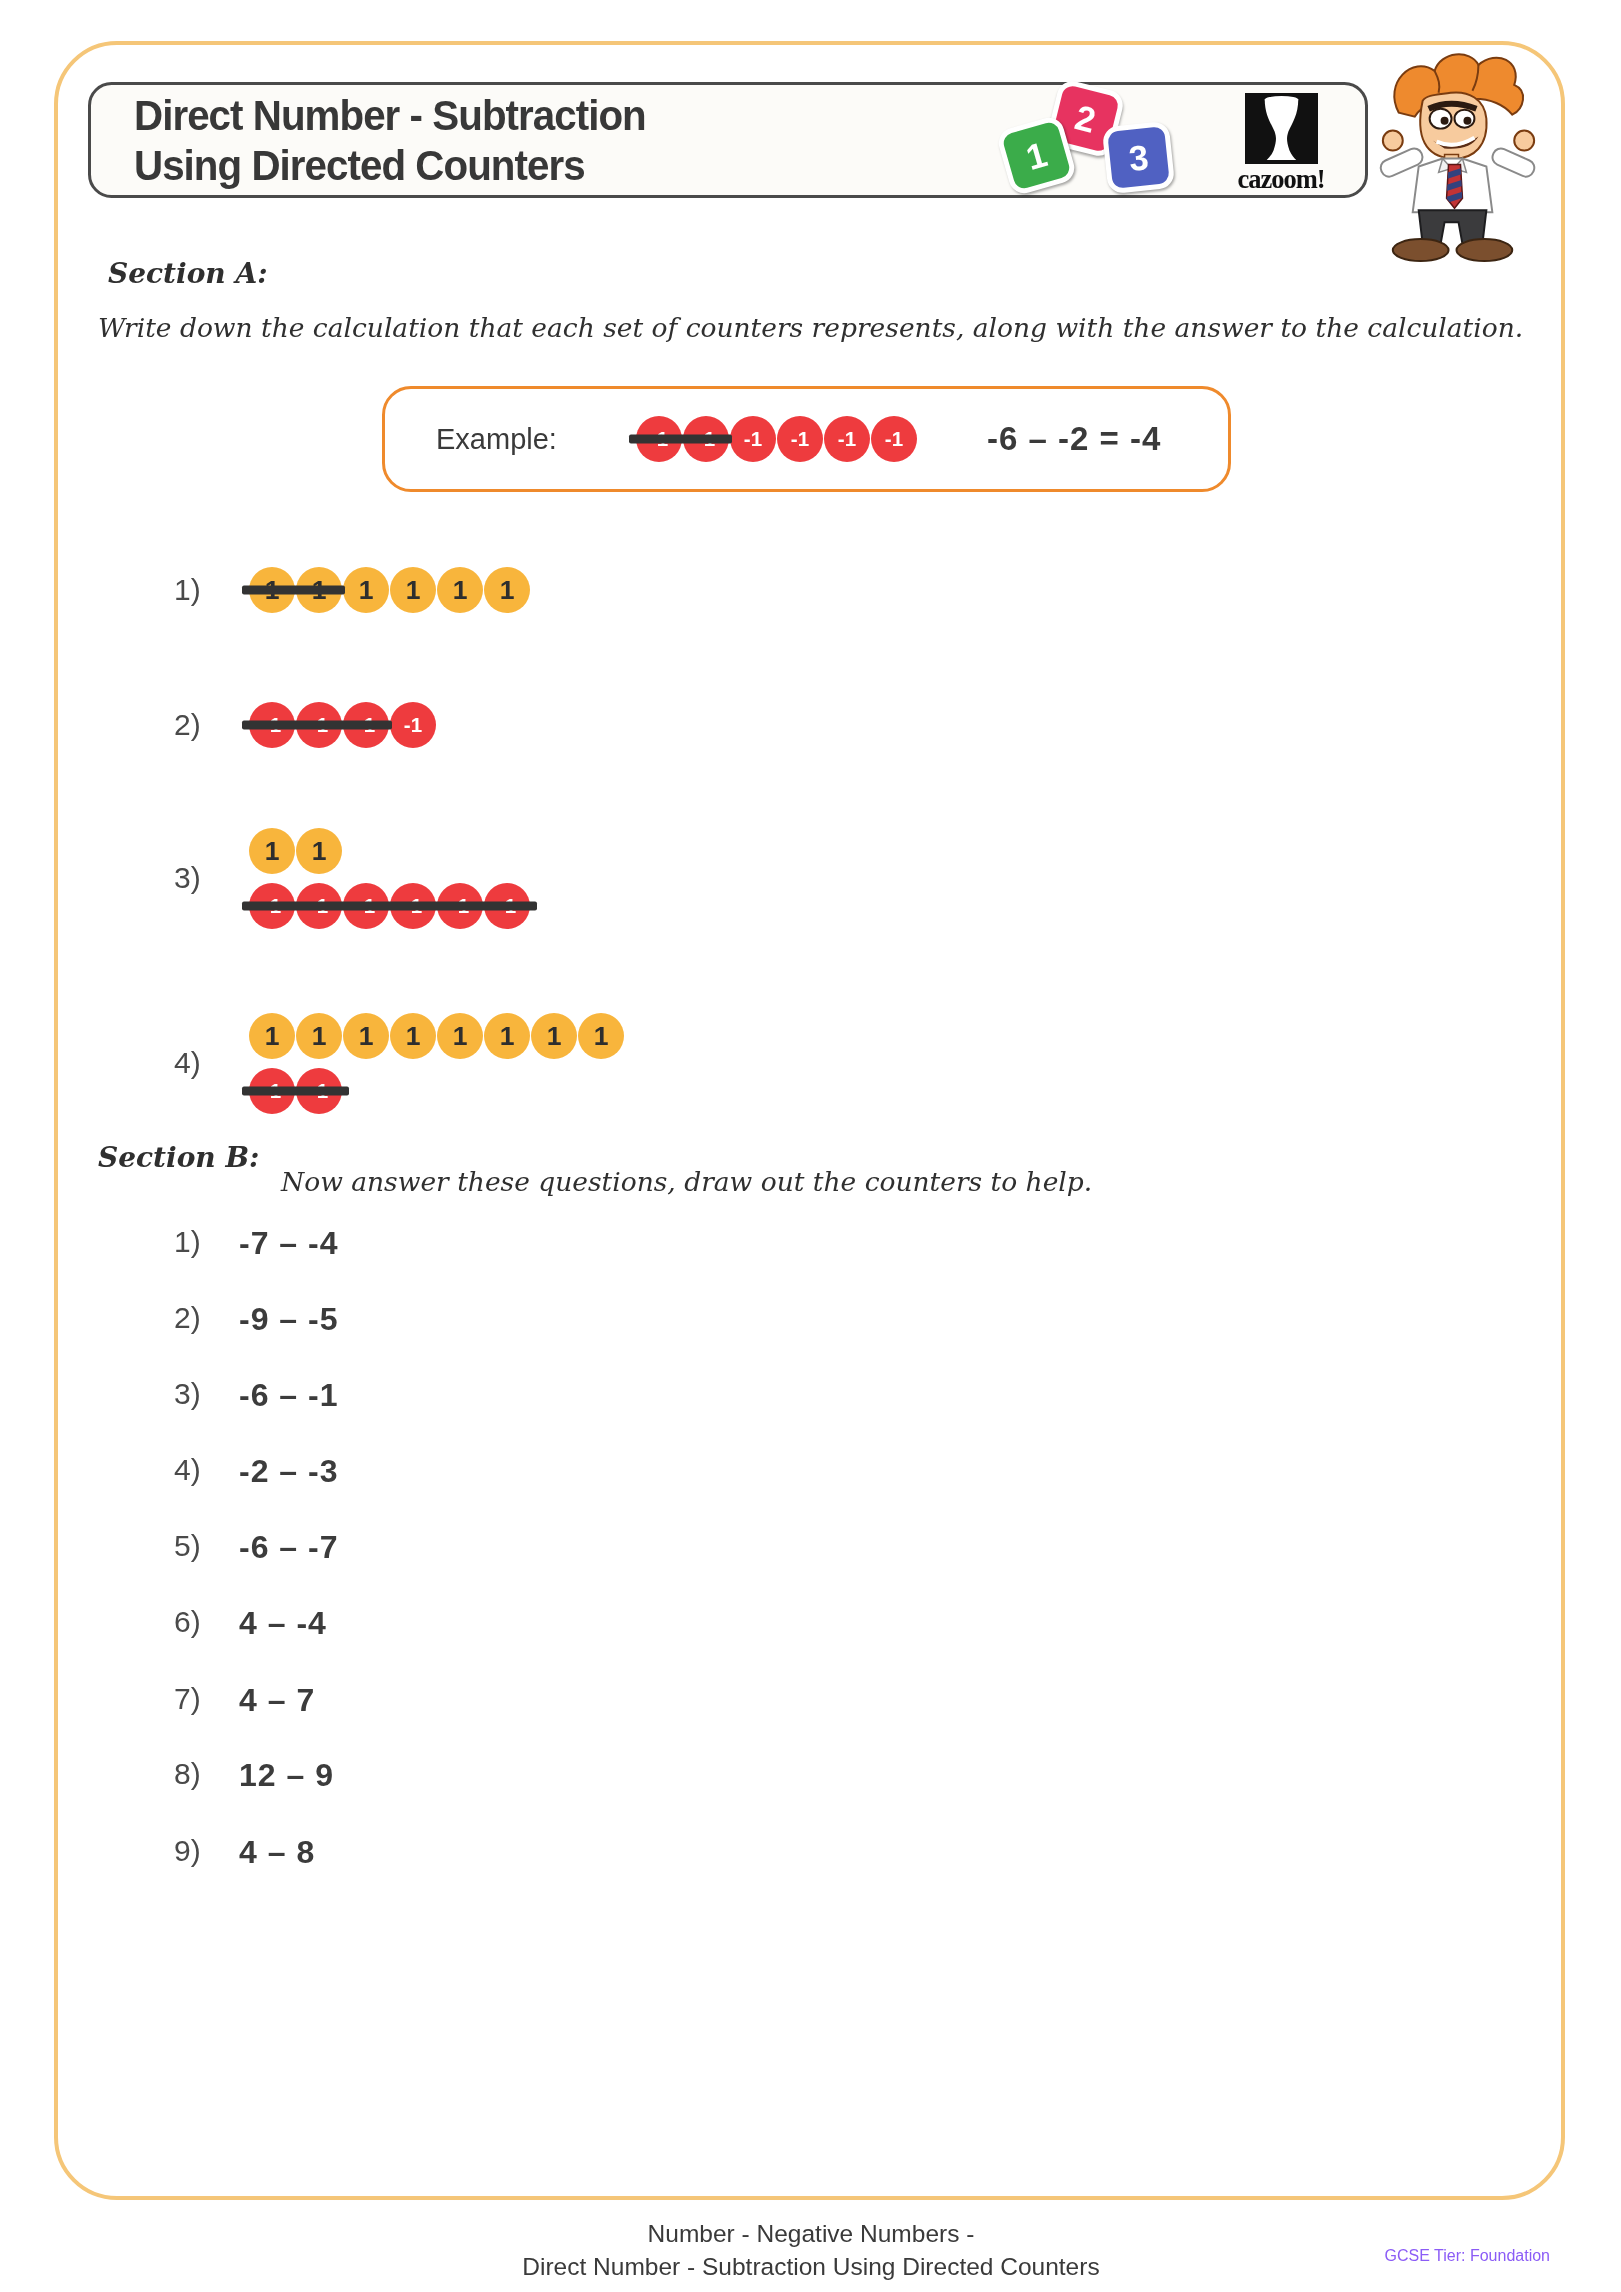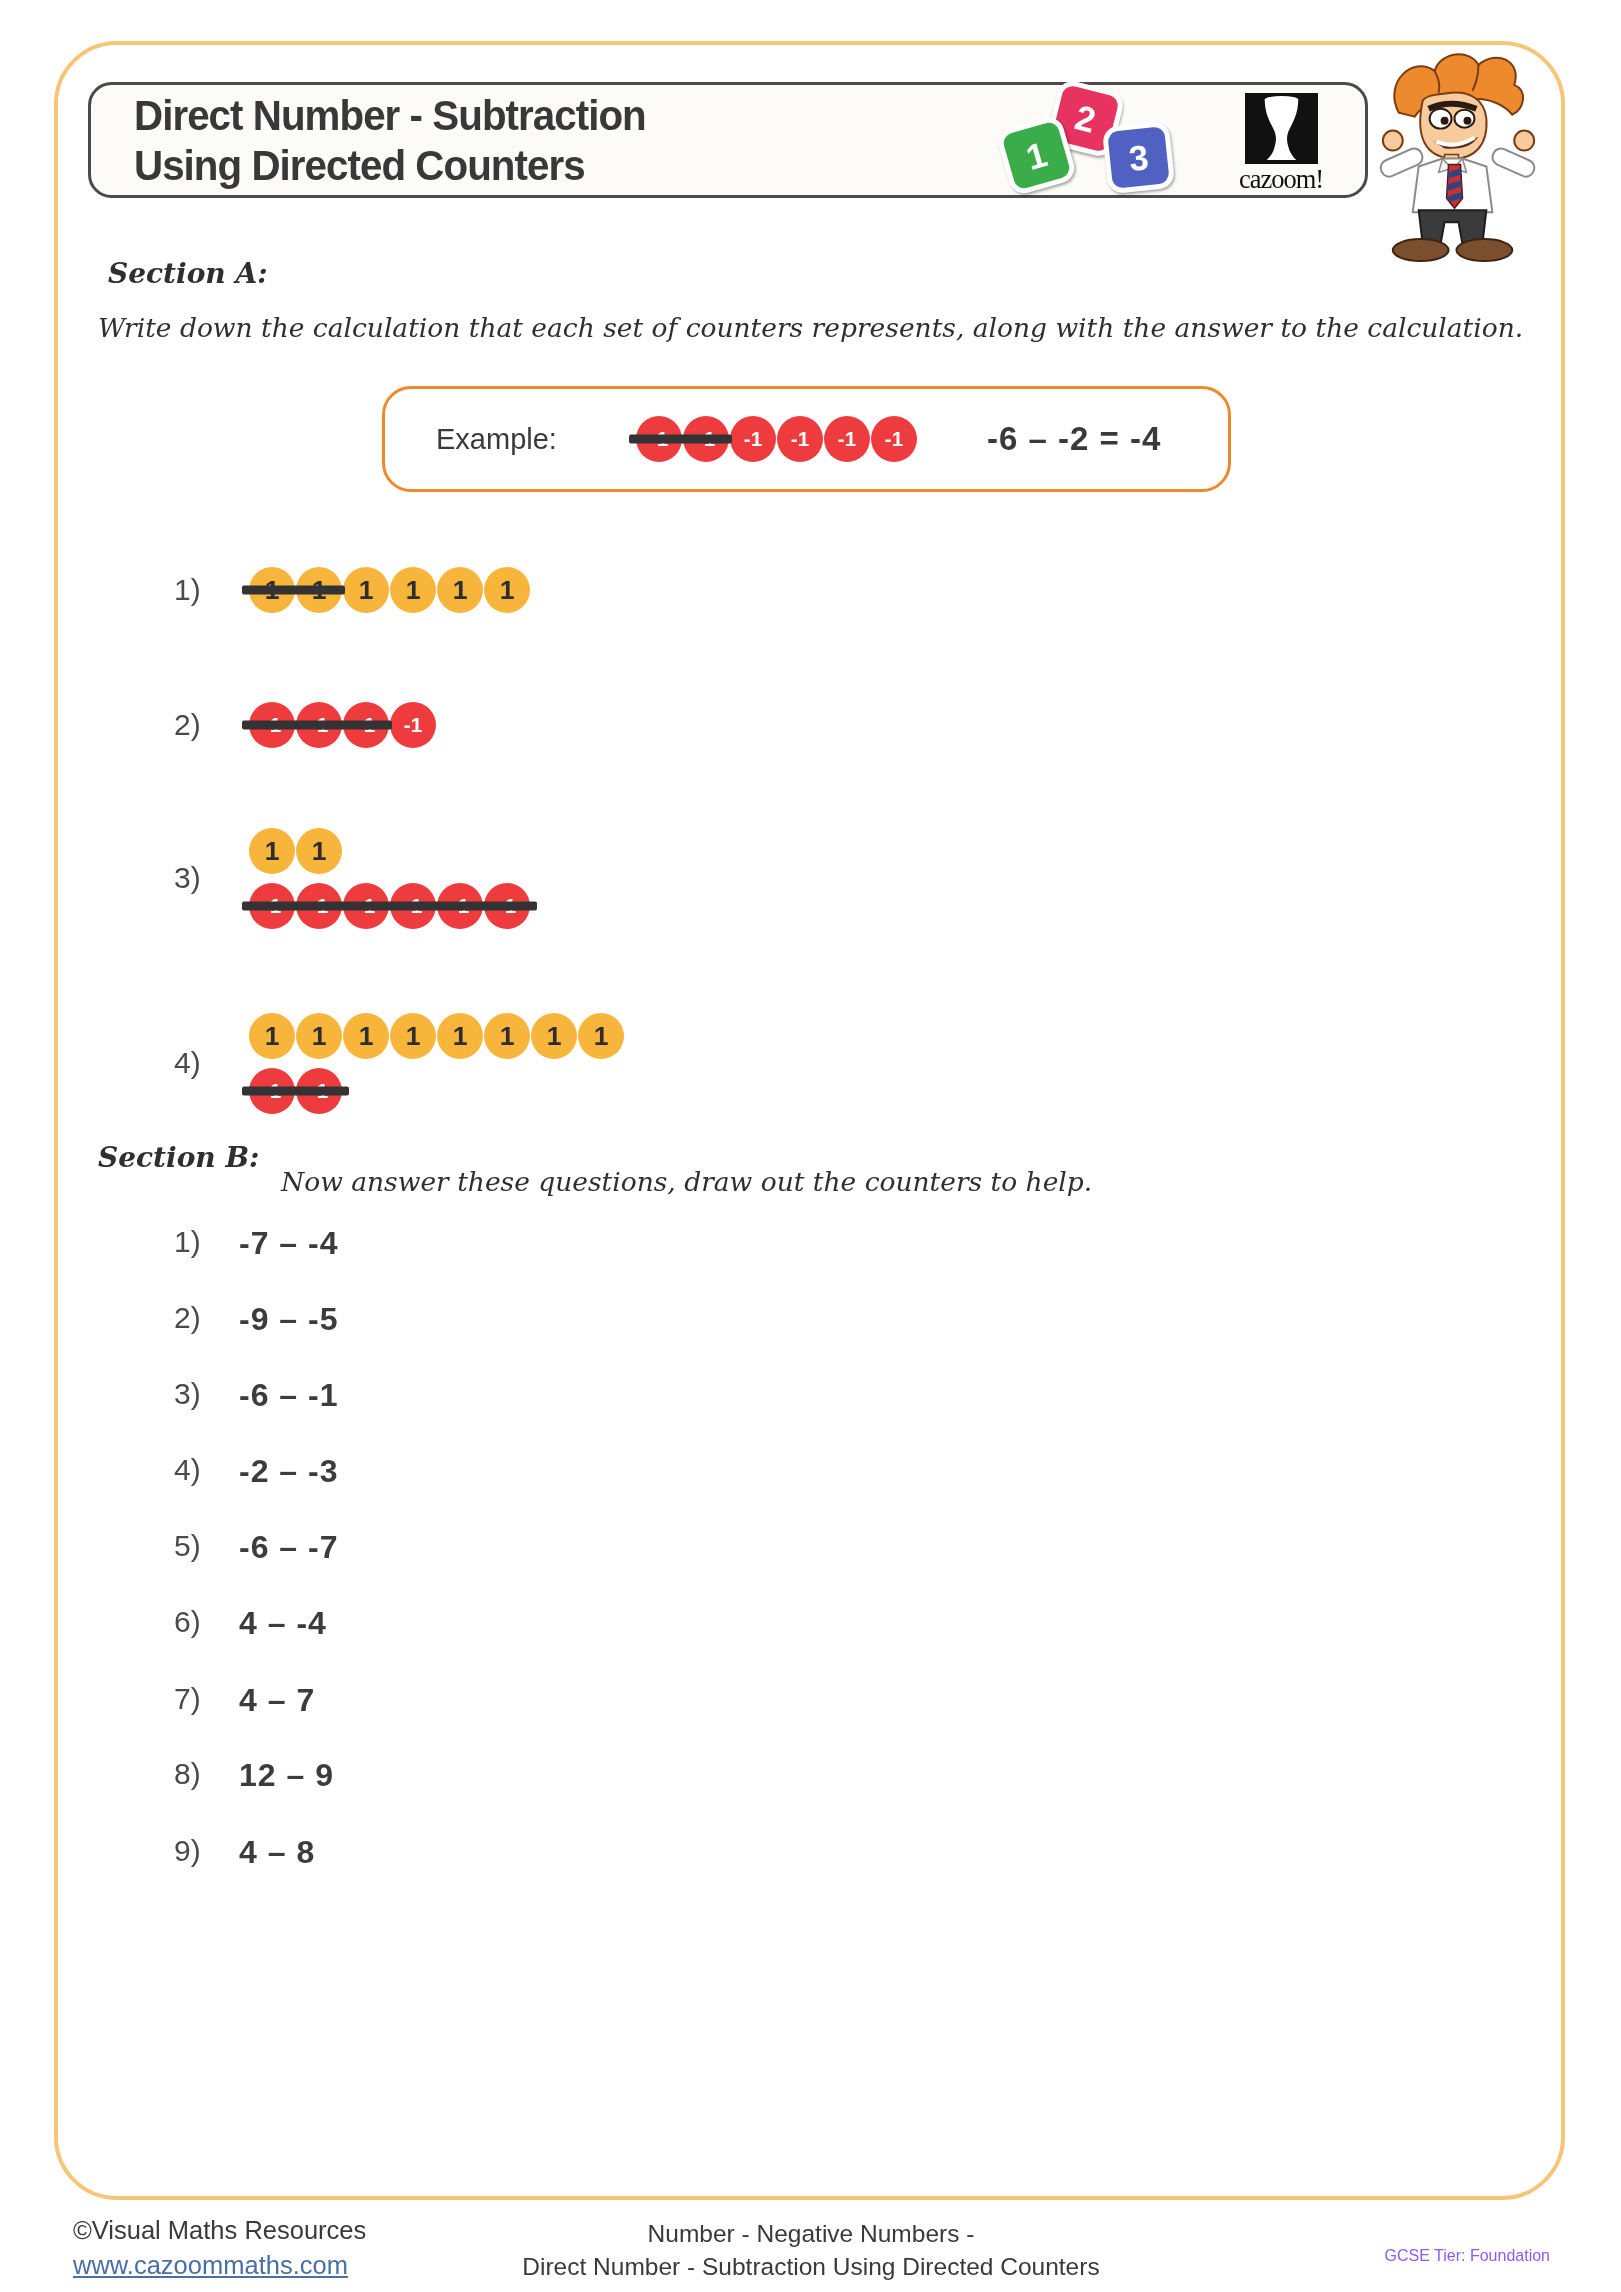--- a/index.html
+++ b/index.html
@@ -26,7 +26,7 @@
 
   .cazoom{position:absolute;left:1141px;top:7.8px;width:98px;text-align:center;}
   .cazoom-rect{width:73px;height:71px;background:#111;margin:0 auto;display:block;}
-  .cazoom-word{font-family:"Liberation Serif",serif;font-weight:400;font-size:26.5px;color:#111;
+  .cazoom-word{font-family:"Liberation Serif",serif;font-weight:700;font-size:26.5px;color:#111;
                letter-spacing:-1px;margin-top:0px;}
 
   .mascot{position:absolute;left:1376px;top:49px;width:165px;height:214px;}

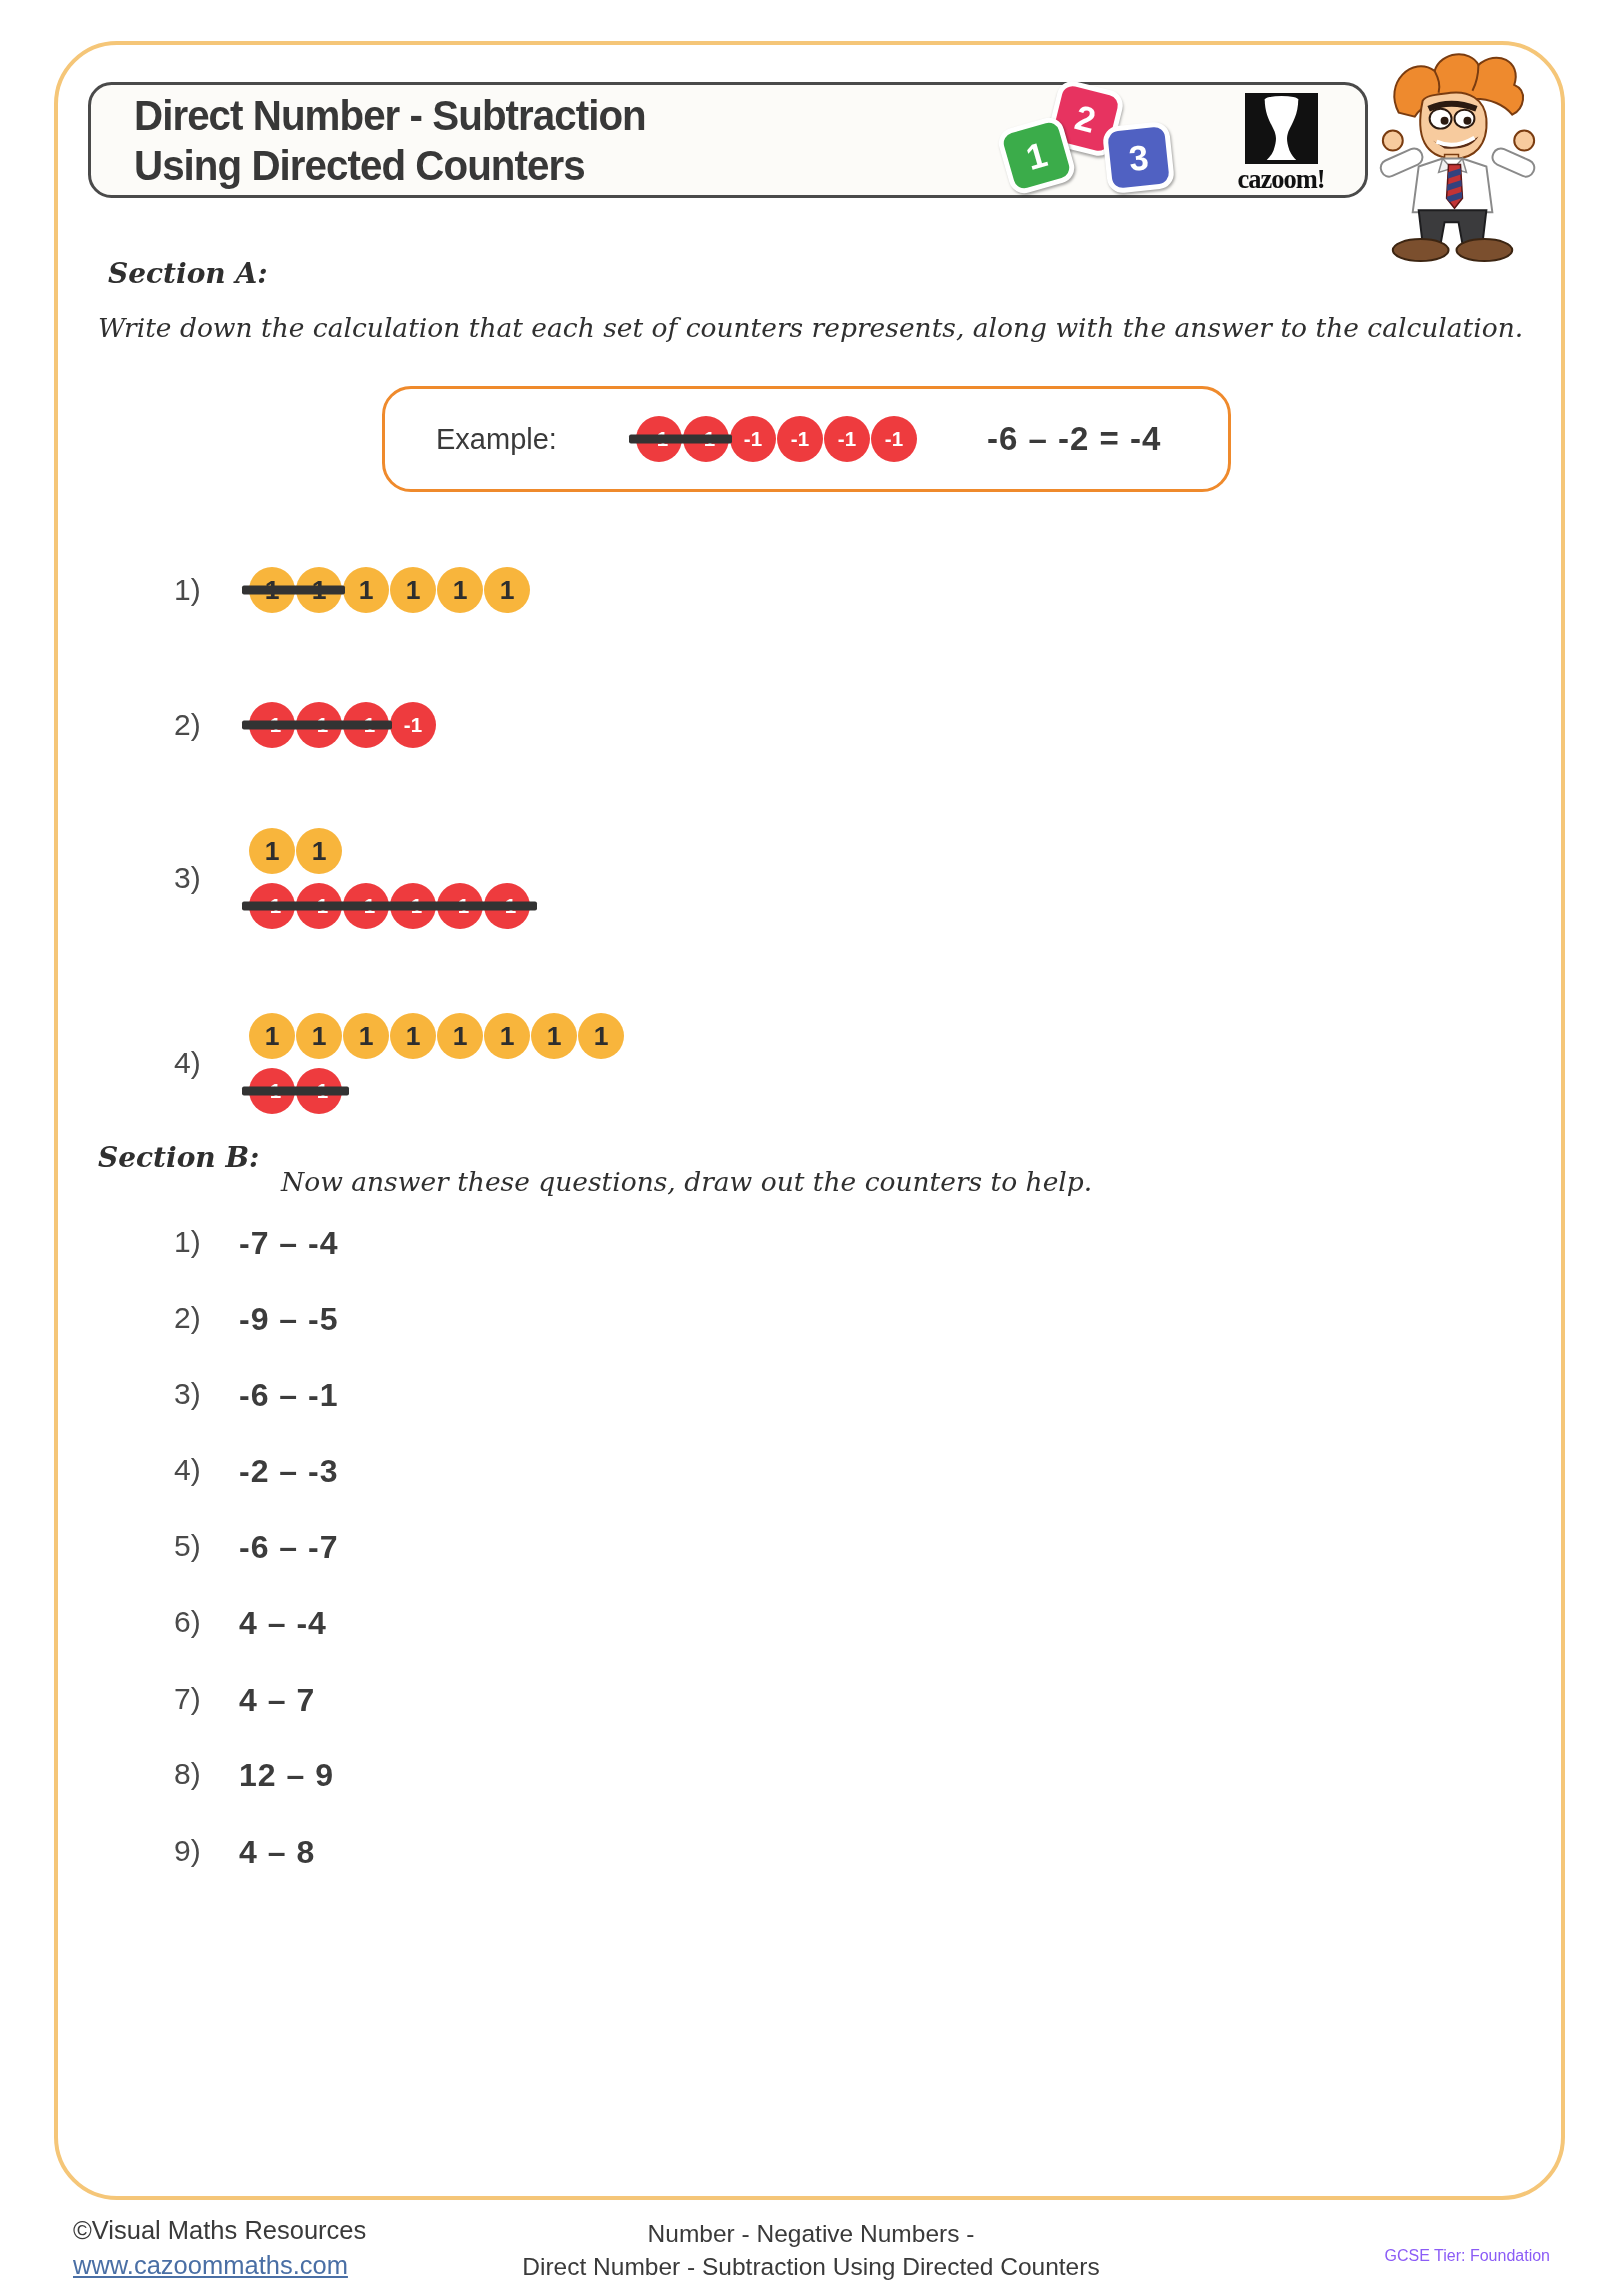--- a/index.html
+++ b/index.html
@@ -274,10 +274,6 @@
     </div>
 
 
-  <div class="footer-left">
-    <div>©Visual Maths Resources</div>
-    <div class="footer-link">www.cazoommaths.com</div>
-  </div>
   <div class="footer-center">
     <div>Number - Negative Numbers -</div>
     <div>Direct Number - Subtraction Using Directed Counters</div>

